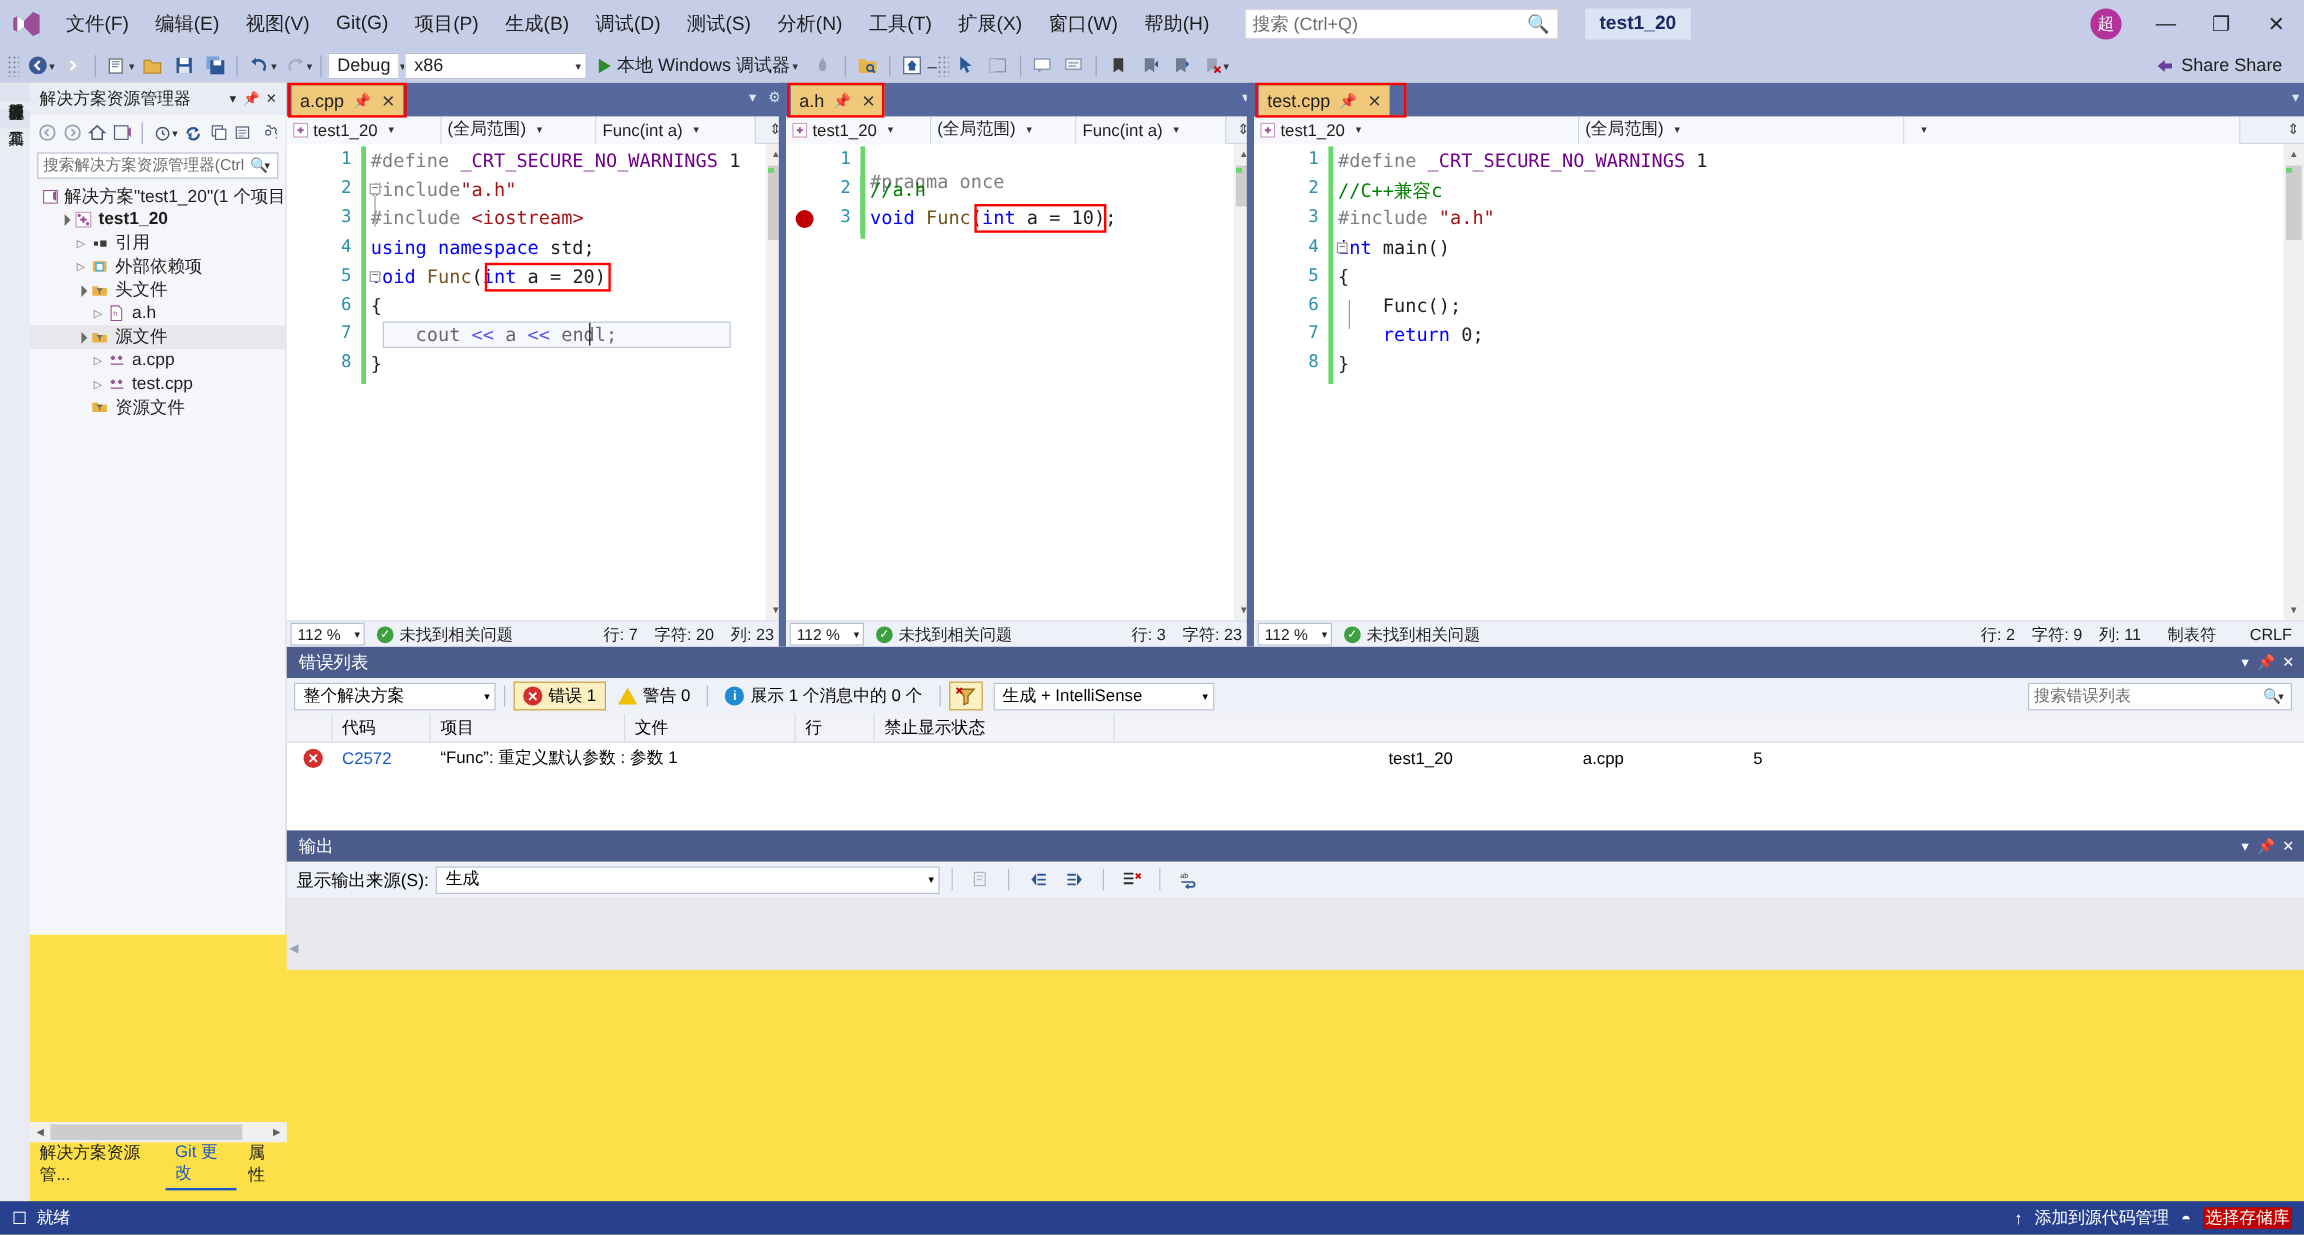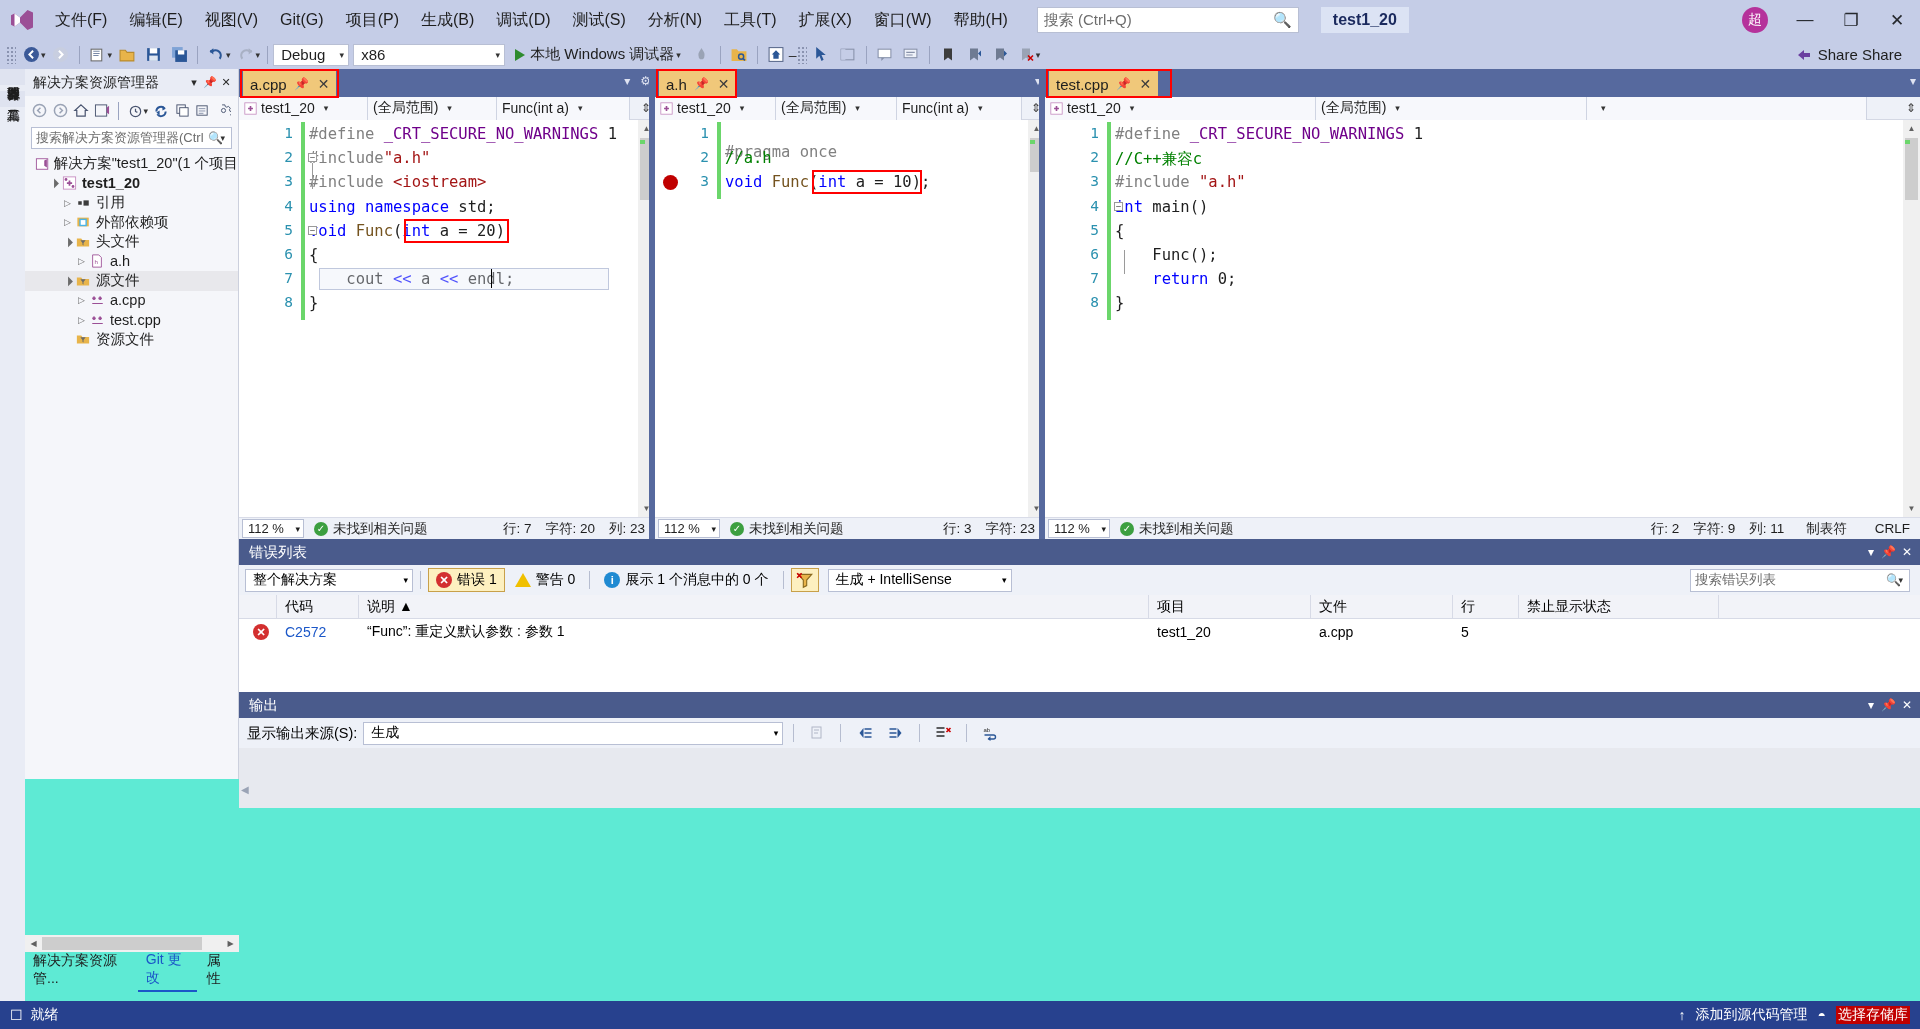--- a/index.html
+++ b/index.html
@@ -11,7 +11,7 @@
     font-size: 15px;
     background: #e9ecf5;
   }
-  .app { position: relative; width: 1920px; height: 1029px; background: #5eead4; }
+  .app { position: relative; width: 1920px; height: 1029px; background: #fde047; }
 
   
   .menubar {

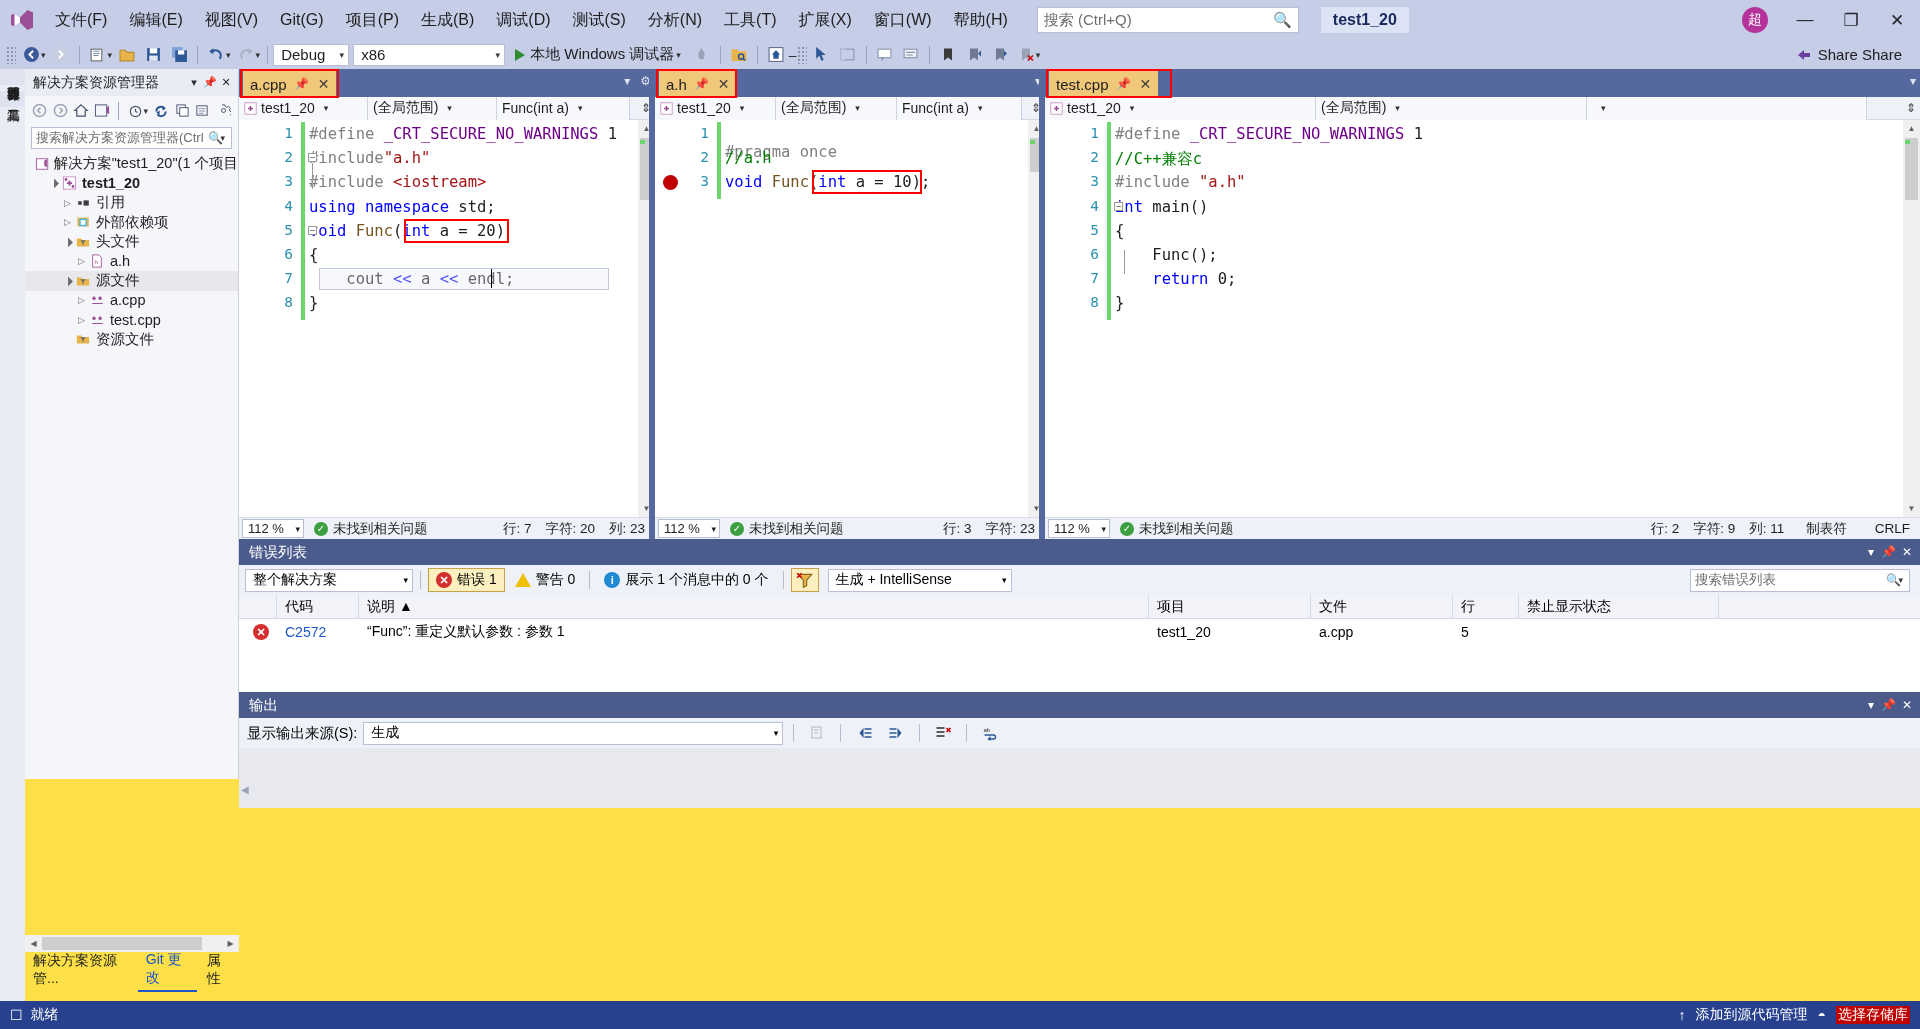--- a/index.html
+++ b/index.html
@@ -288,7 +288,7 @@
     <div class="caret">▾</div>
     <div class="tb-sep"></div>
 
-    <div class="combo" style="width:76px">
+    <div class="combo" style="width:60px">
       <div class="cv">Debug</div>
       <div class="cc">▾</div>
     </div>

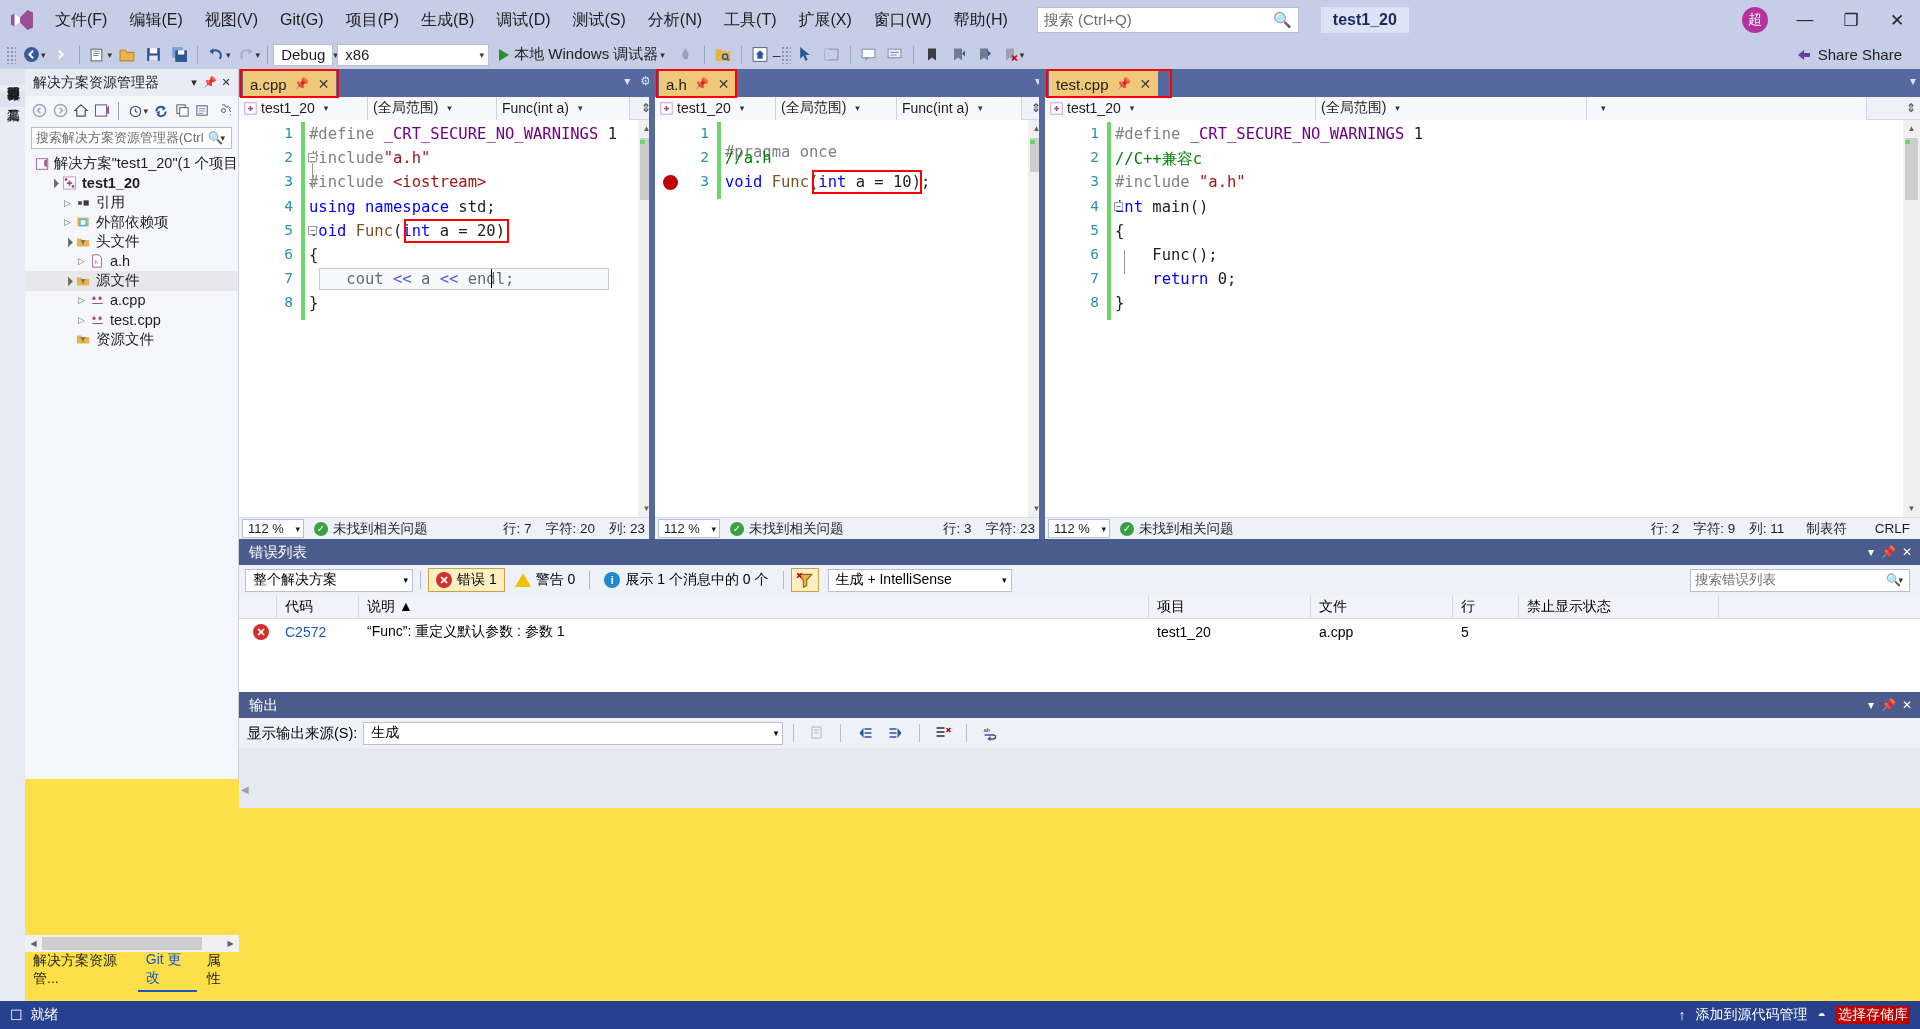--- a/index.html
+++ b/index.html
@@ -848,7 +848,6 @@
     <div class="err-grid-head" id="err-head">
         <div class="gh" style="width: 38px;"></div>
         <div class="gh" style="width: 82px;">代码</div>
-        <div class="gh" style="width: 790px;">说明 ▲</div>
         <div class="gh" style="width: 162px;">项目</div>
         <div class="gh" style="width: 142px;">文件</div>
         <div class="gh" style="width: 66px;">行</div>

